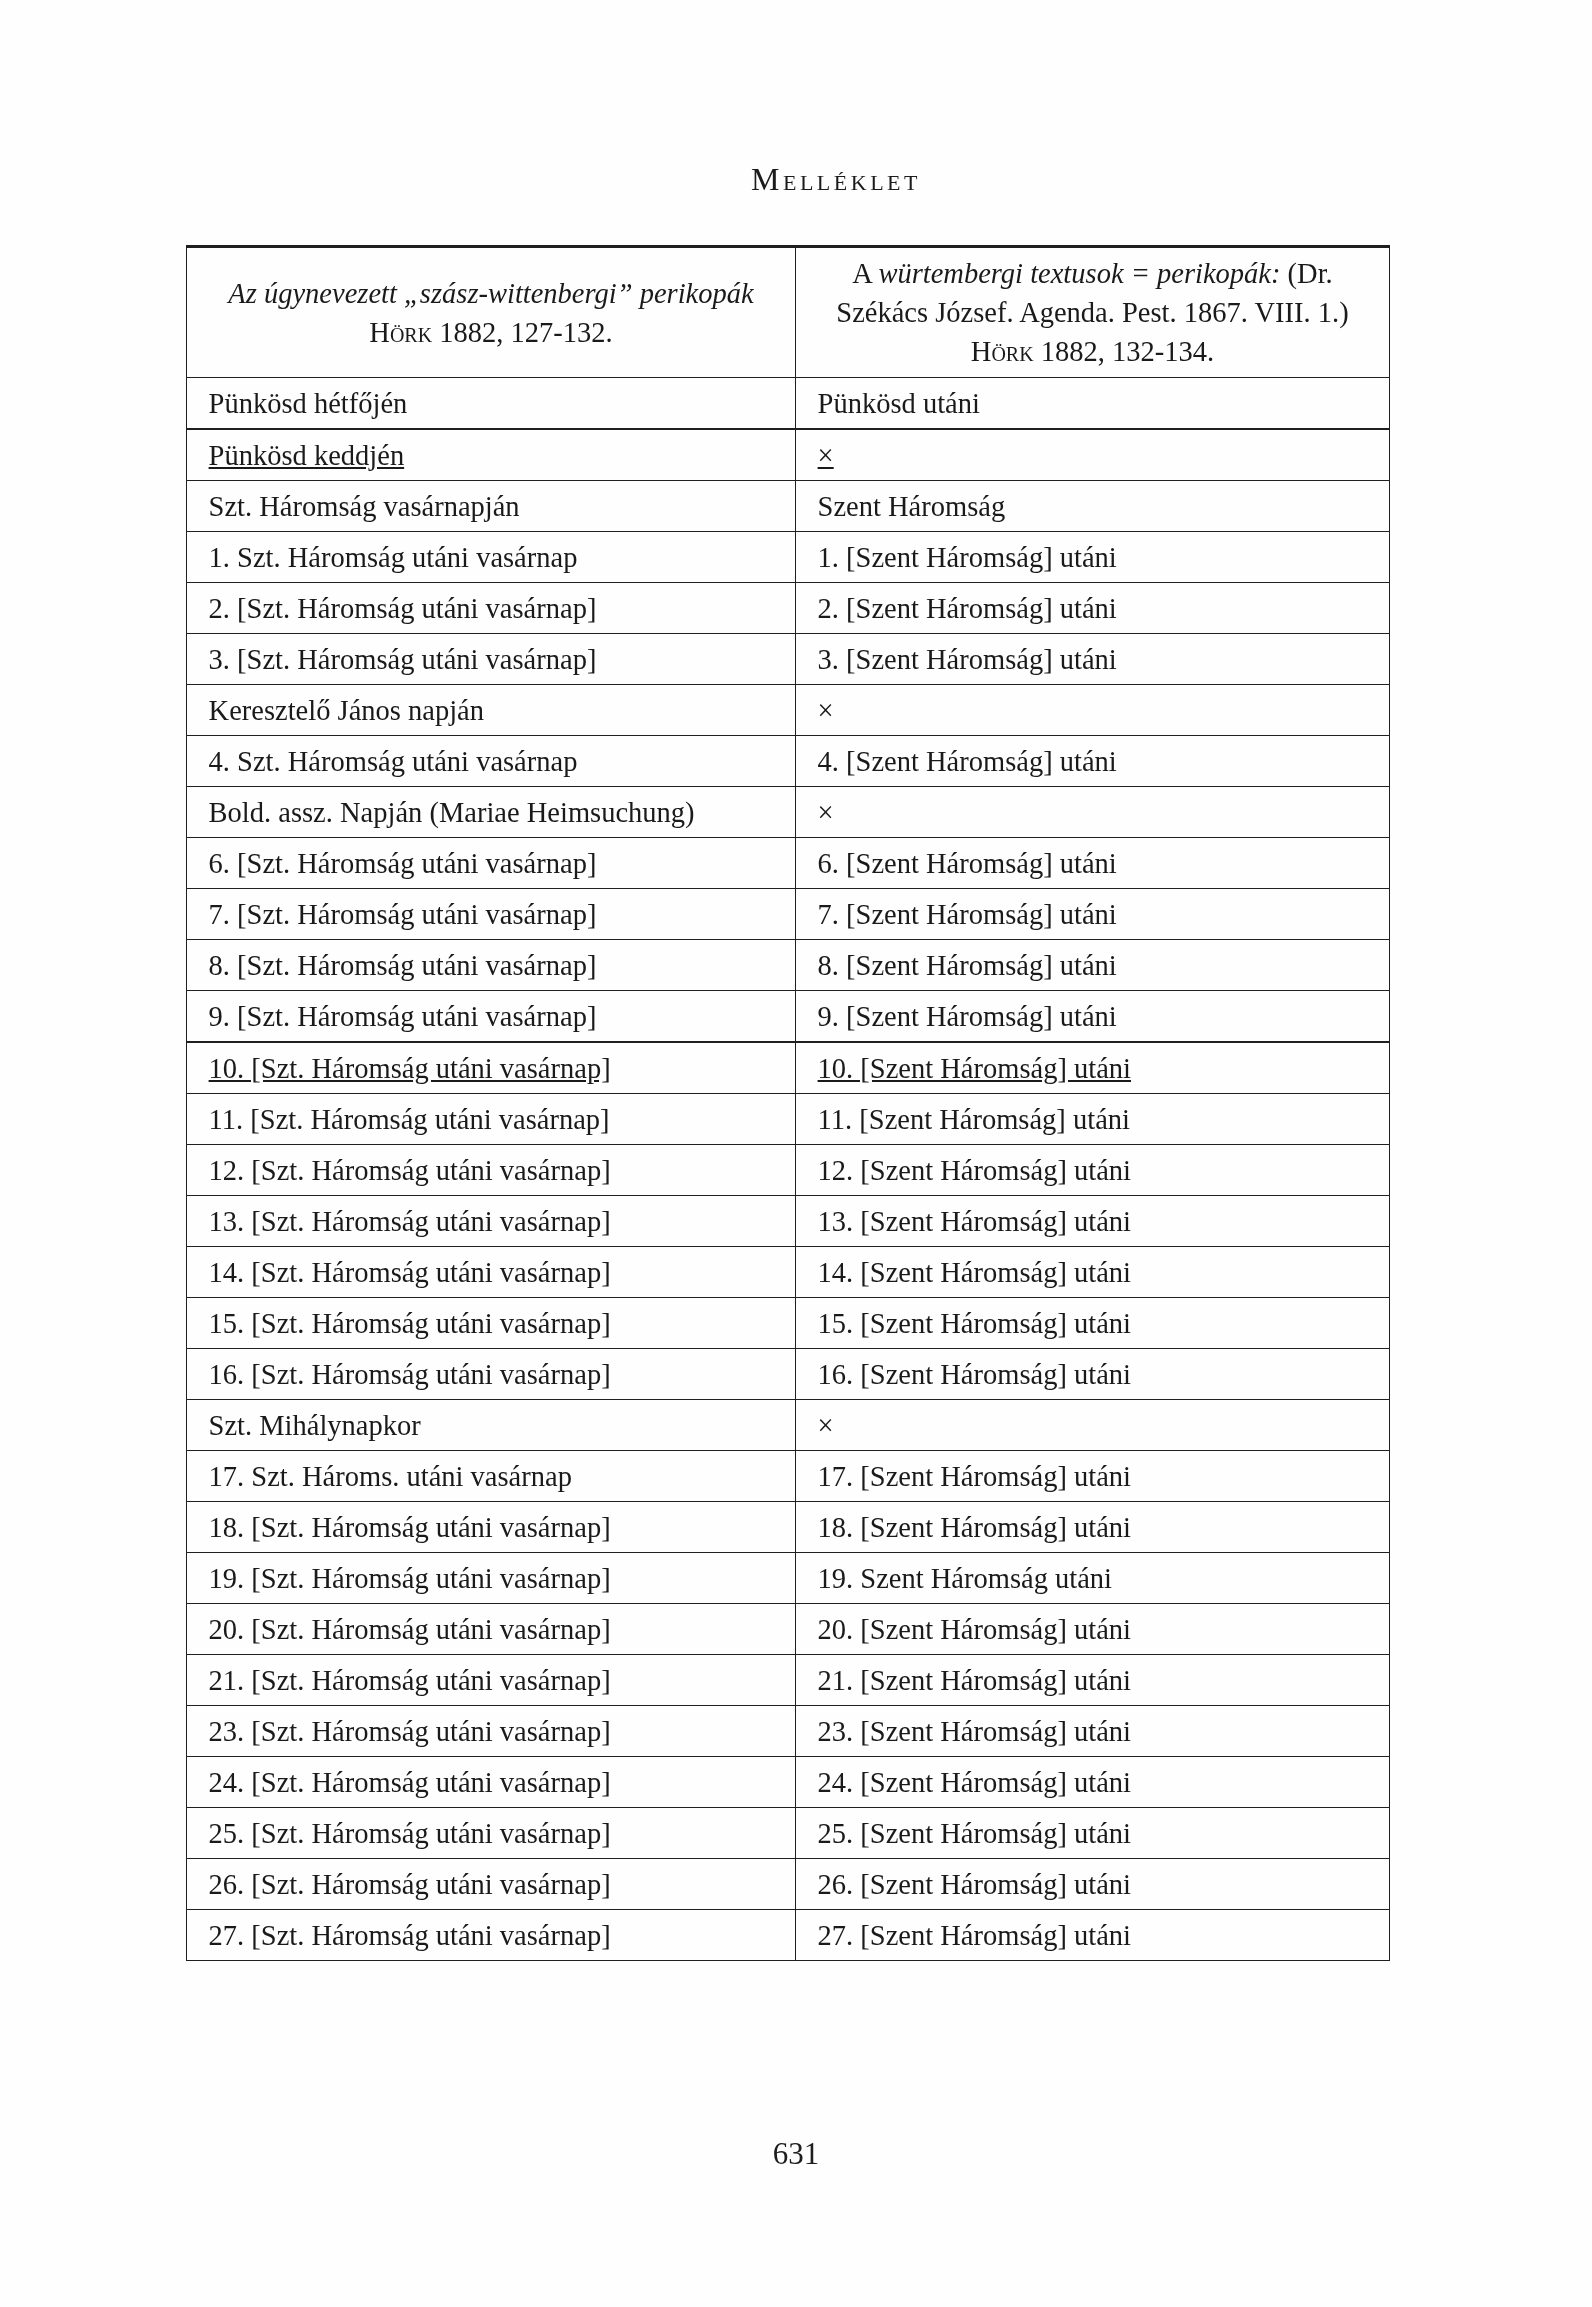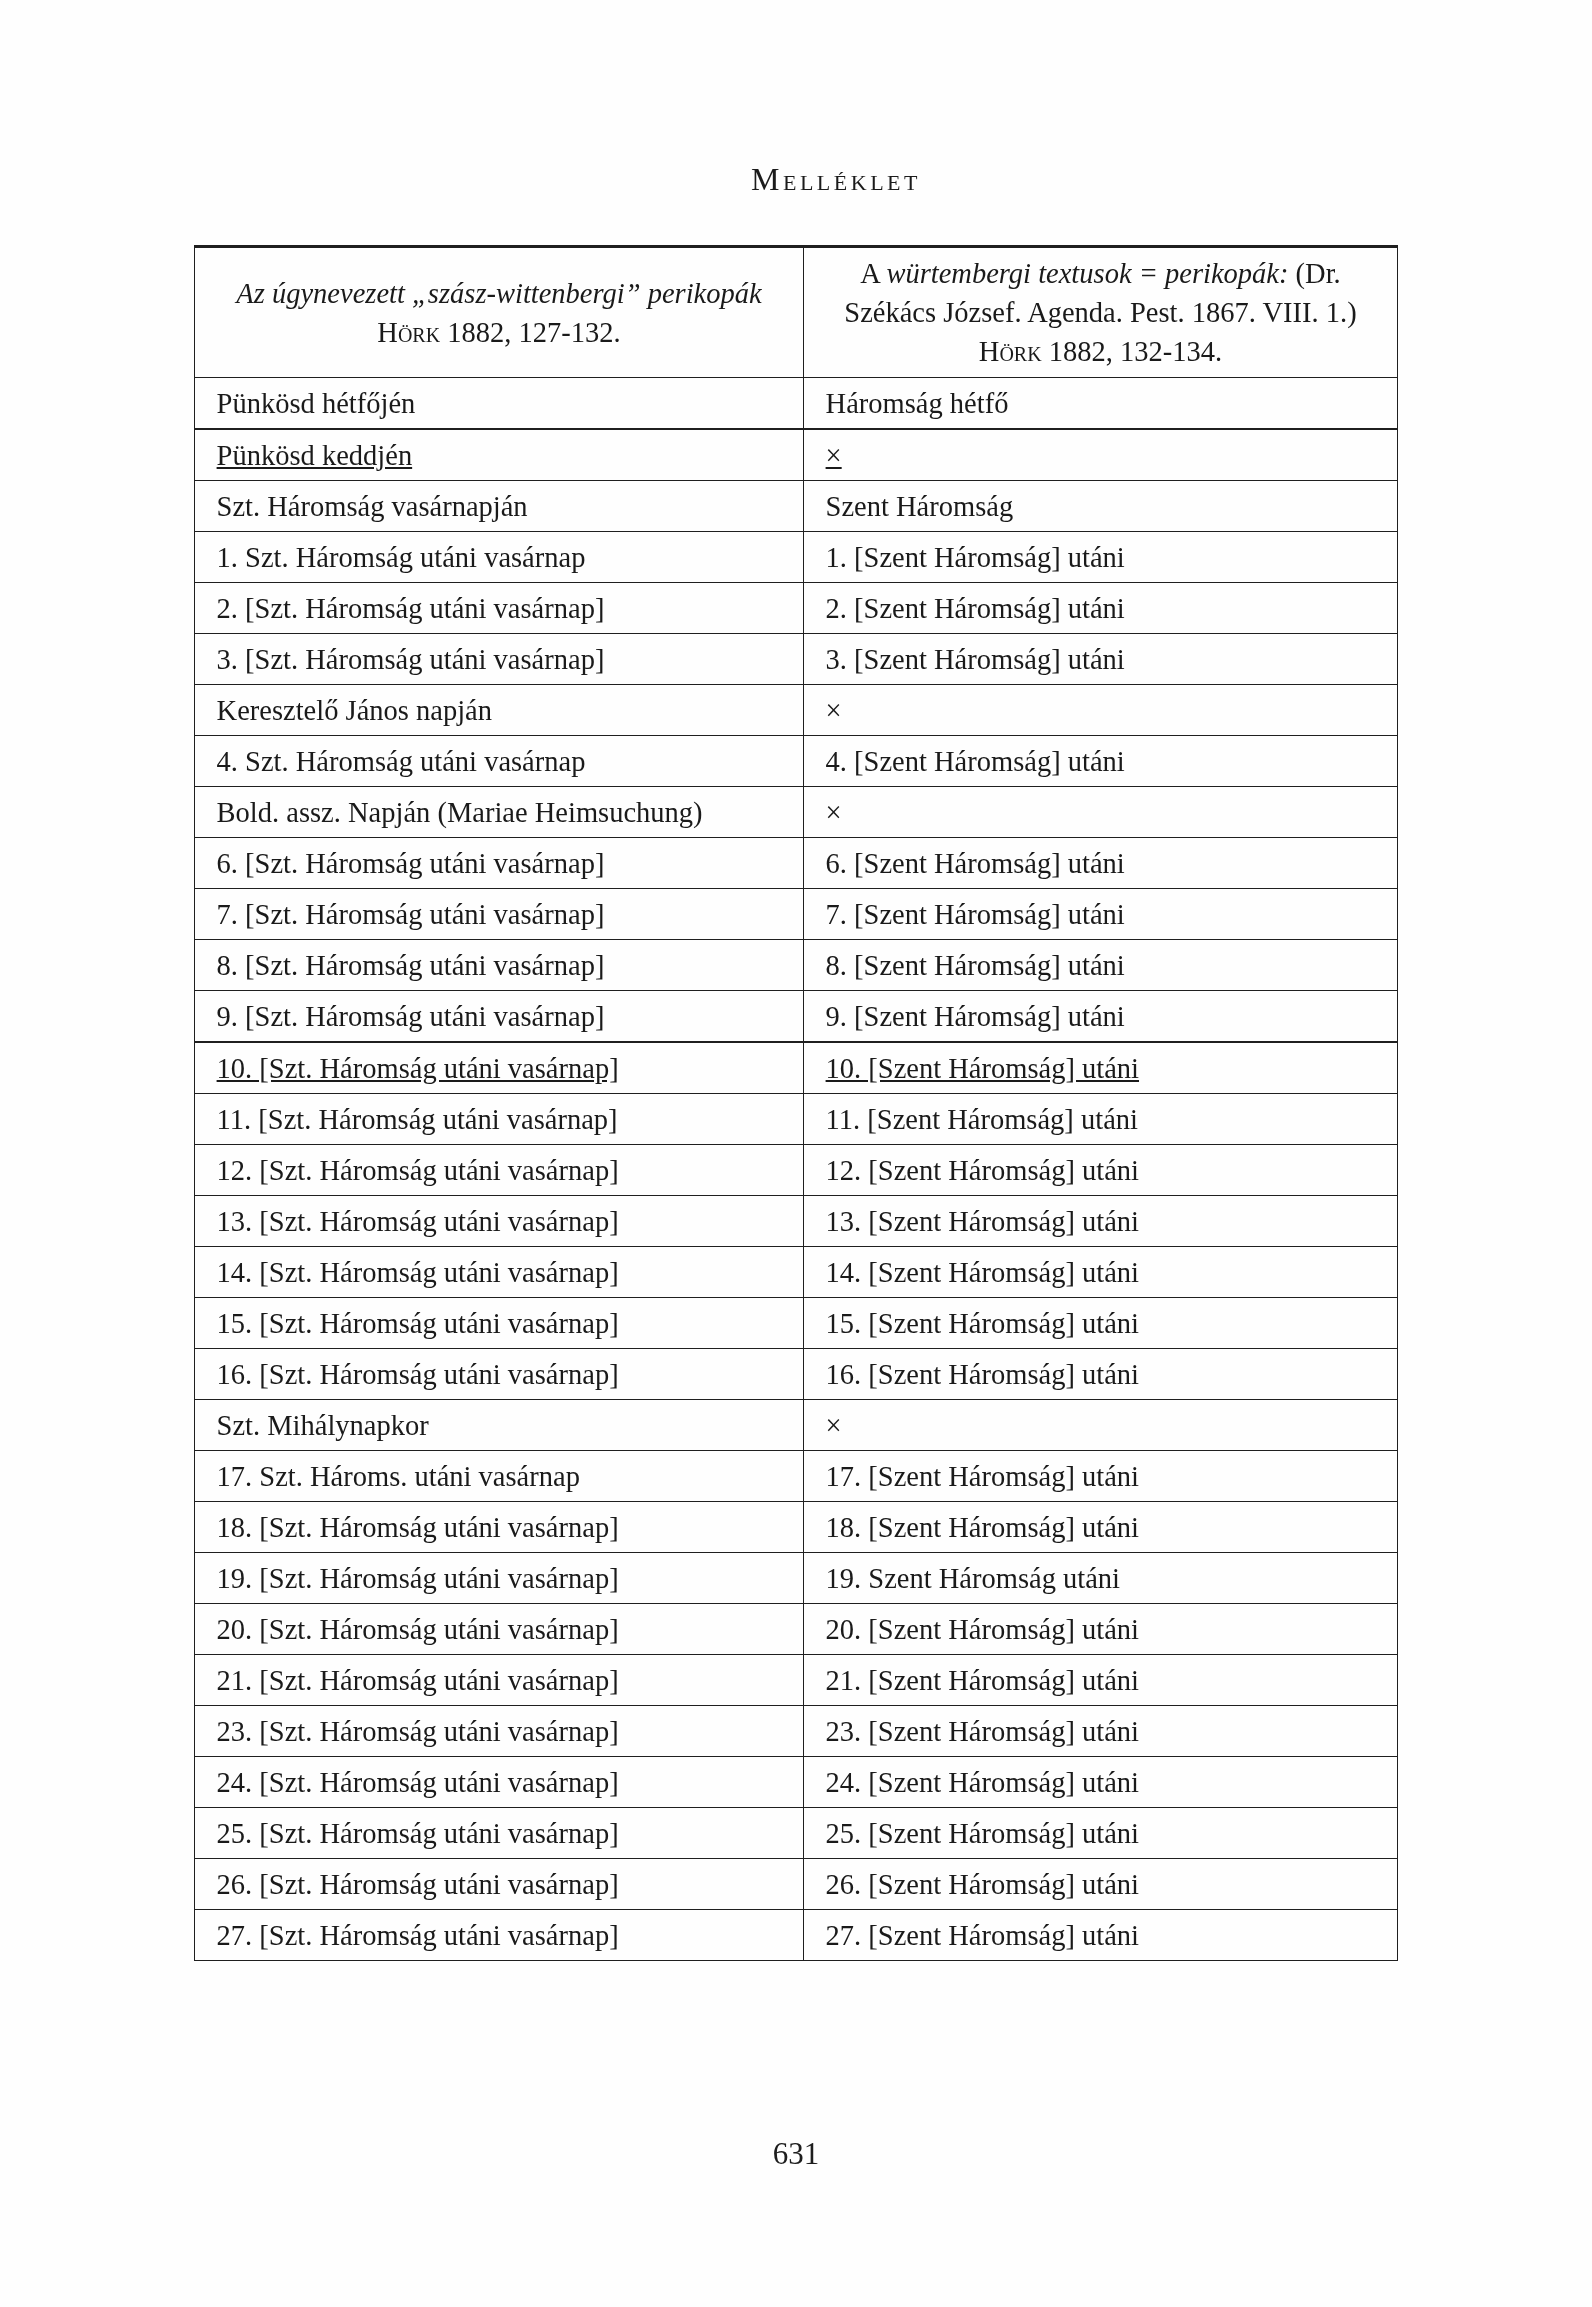--- a/index.html
+++ b/index.html
@@ -28,7 +28,7 @@
   }
   table.pericope-table {
     position: absolute;
-    left: 194px;
+    left: 186px;
     top: 245px;
     width: 1204px;
     border-collapse: collapse;

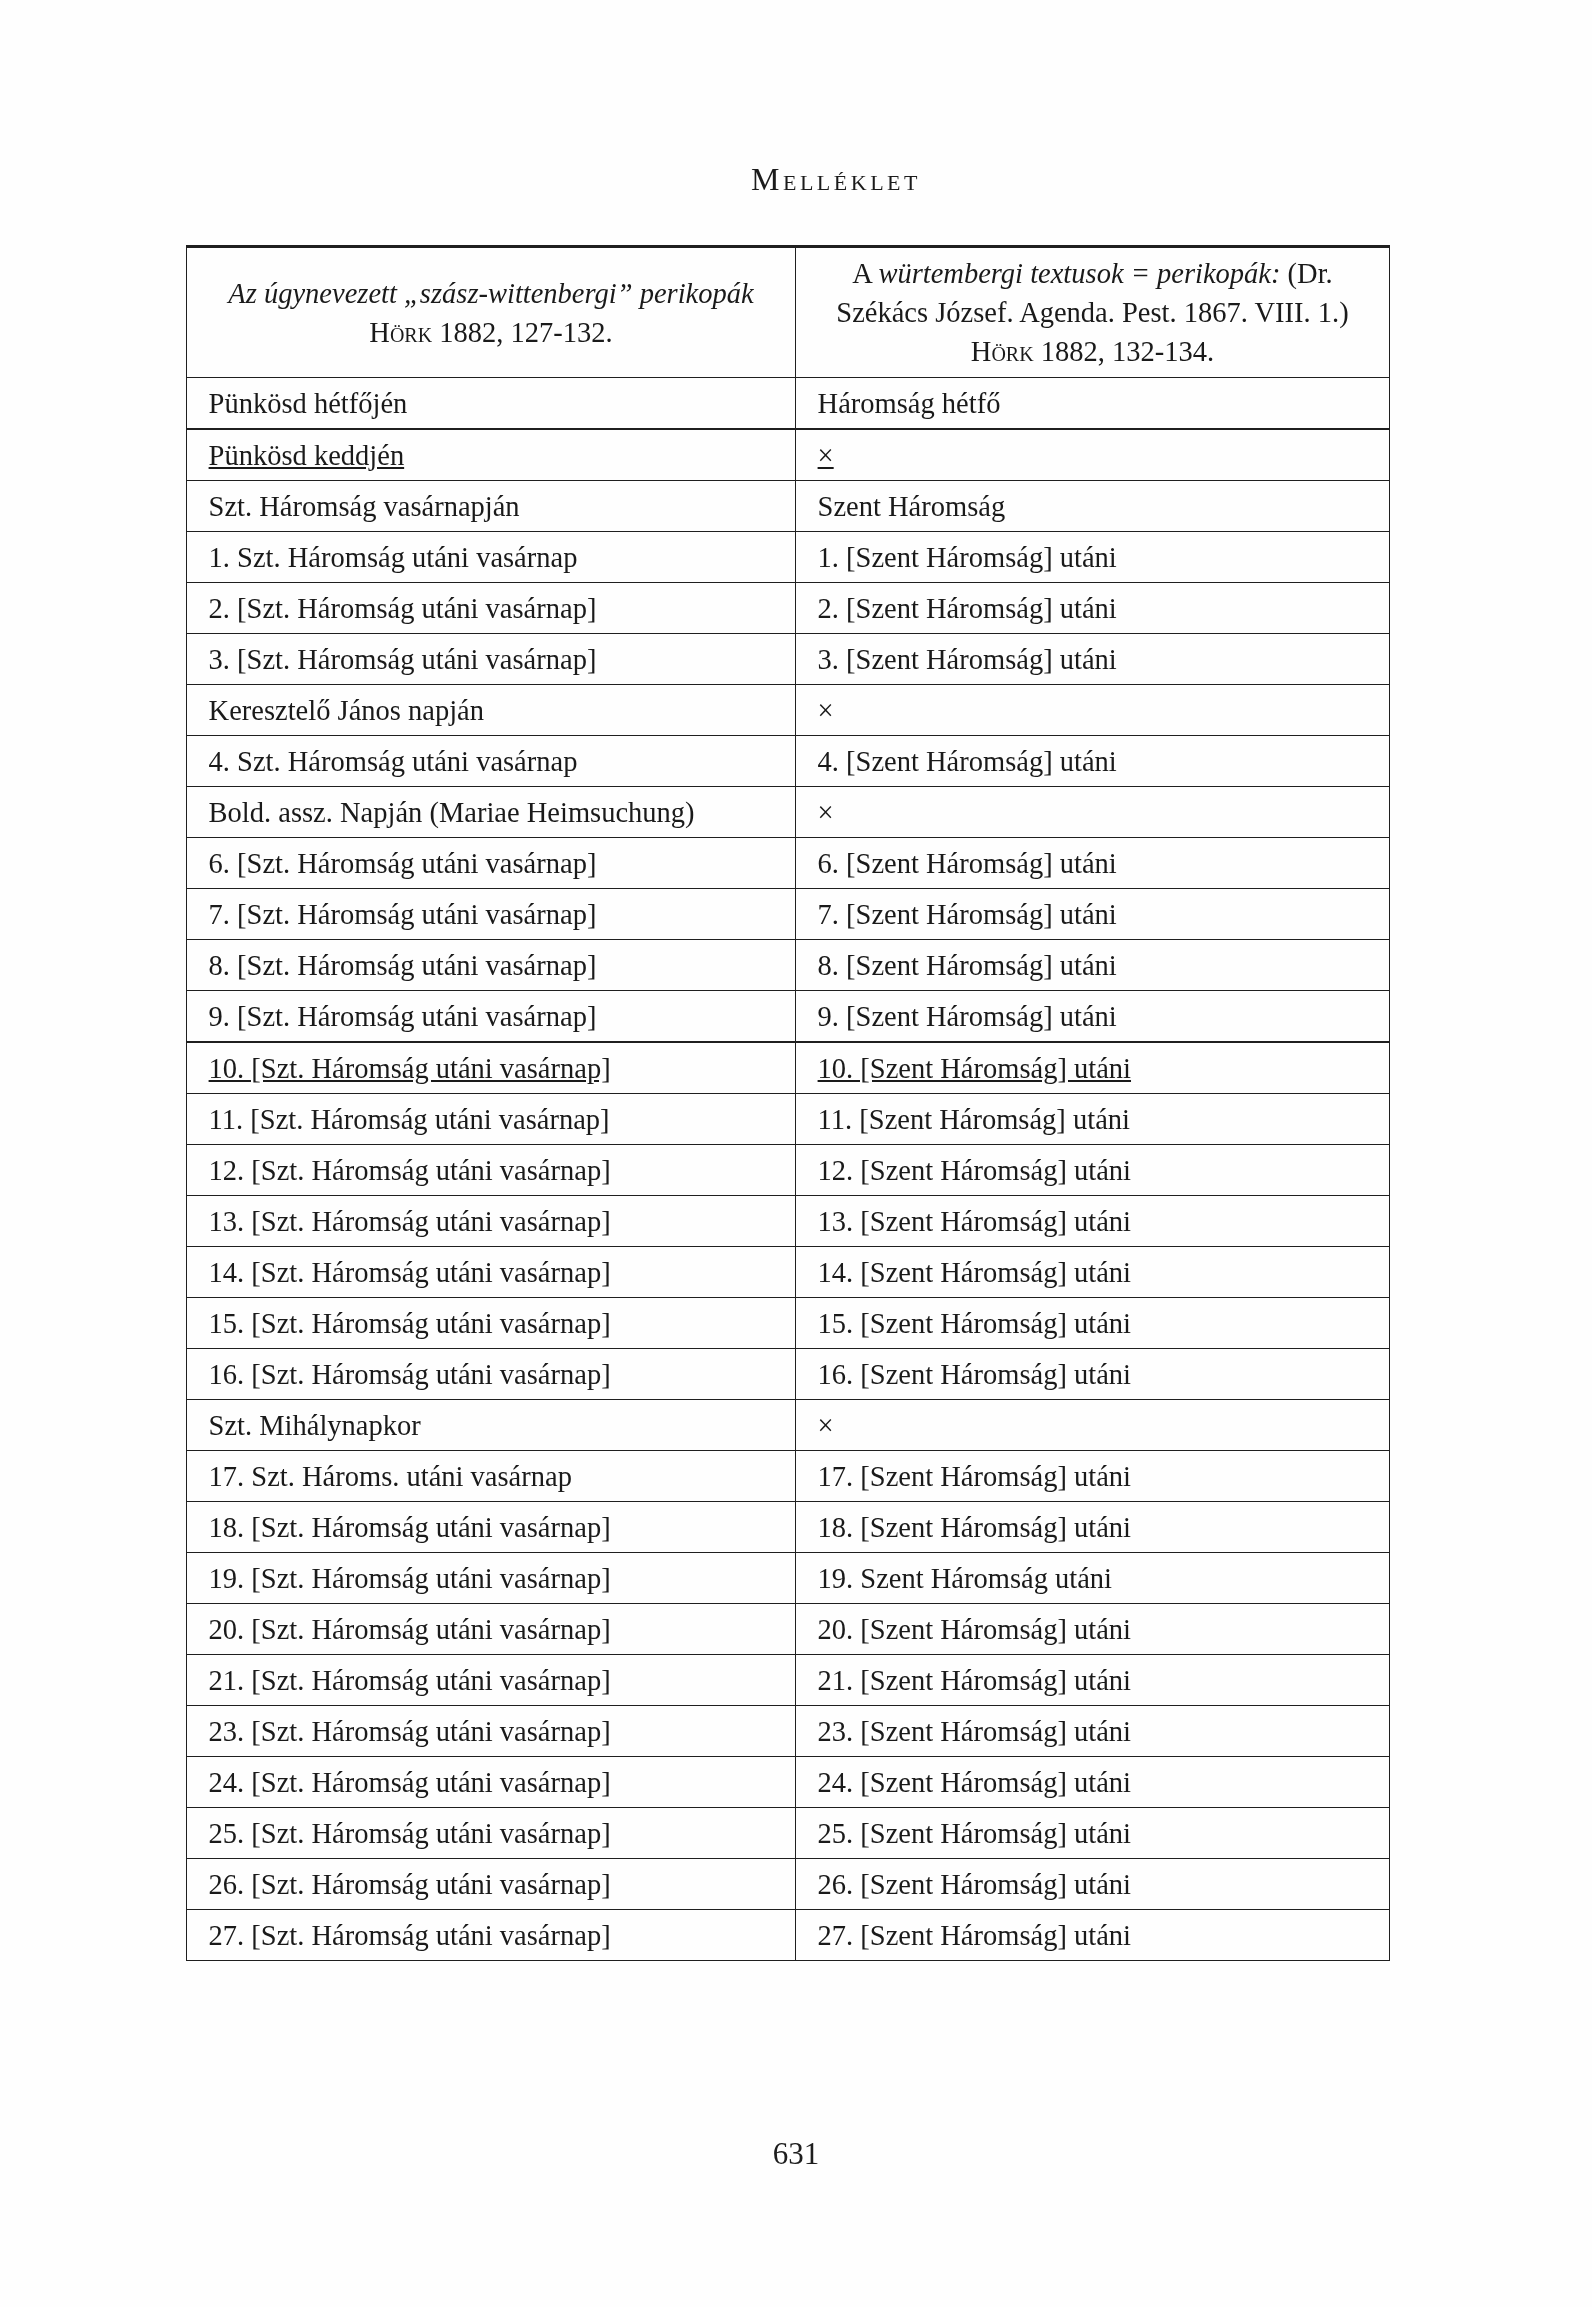--- a/index.html
+++ b/index.html
@@ -98,7 +98,7 @@
   <tbody>
       <tr>
     <td>Pünkösd hétfőjén</td>
-    <td>Háromság hétfő</td>
+    <td>Pünkösd utáni</td>
   </tr>
       <tr class="thick-top">
     <td>Pünkösd keddjén</td>

